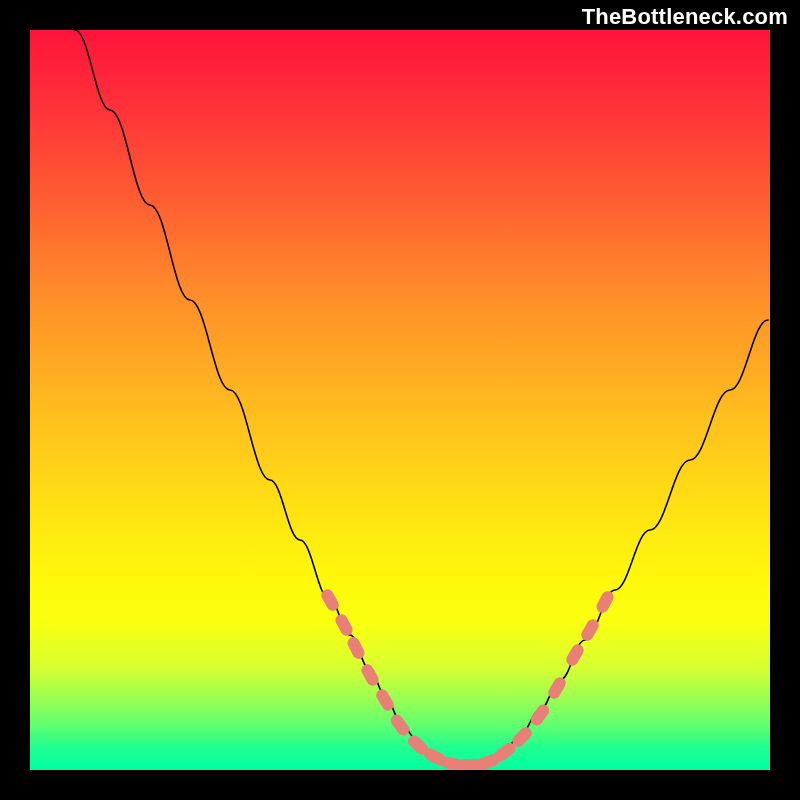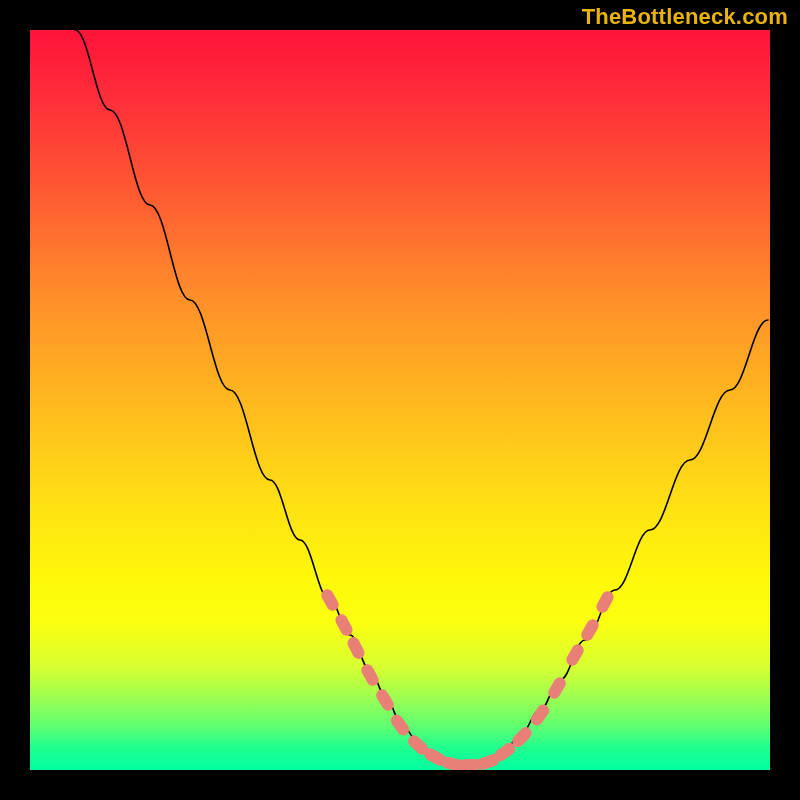--- a/index.html
+++ b/index.html
@@ -17,7 +17,7 @@
     font-family: Arial, Helvetica, sans-serif;
     font-size: 22px;
     font-weight: 600;
-    color: #eab308;
+    color: #ffffff;
     letter-spacing: 0.2px;
     z-index: 20;
   }

